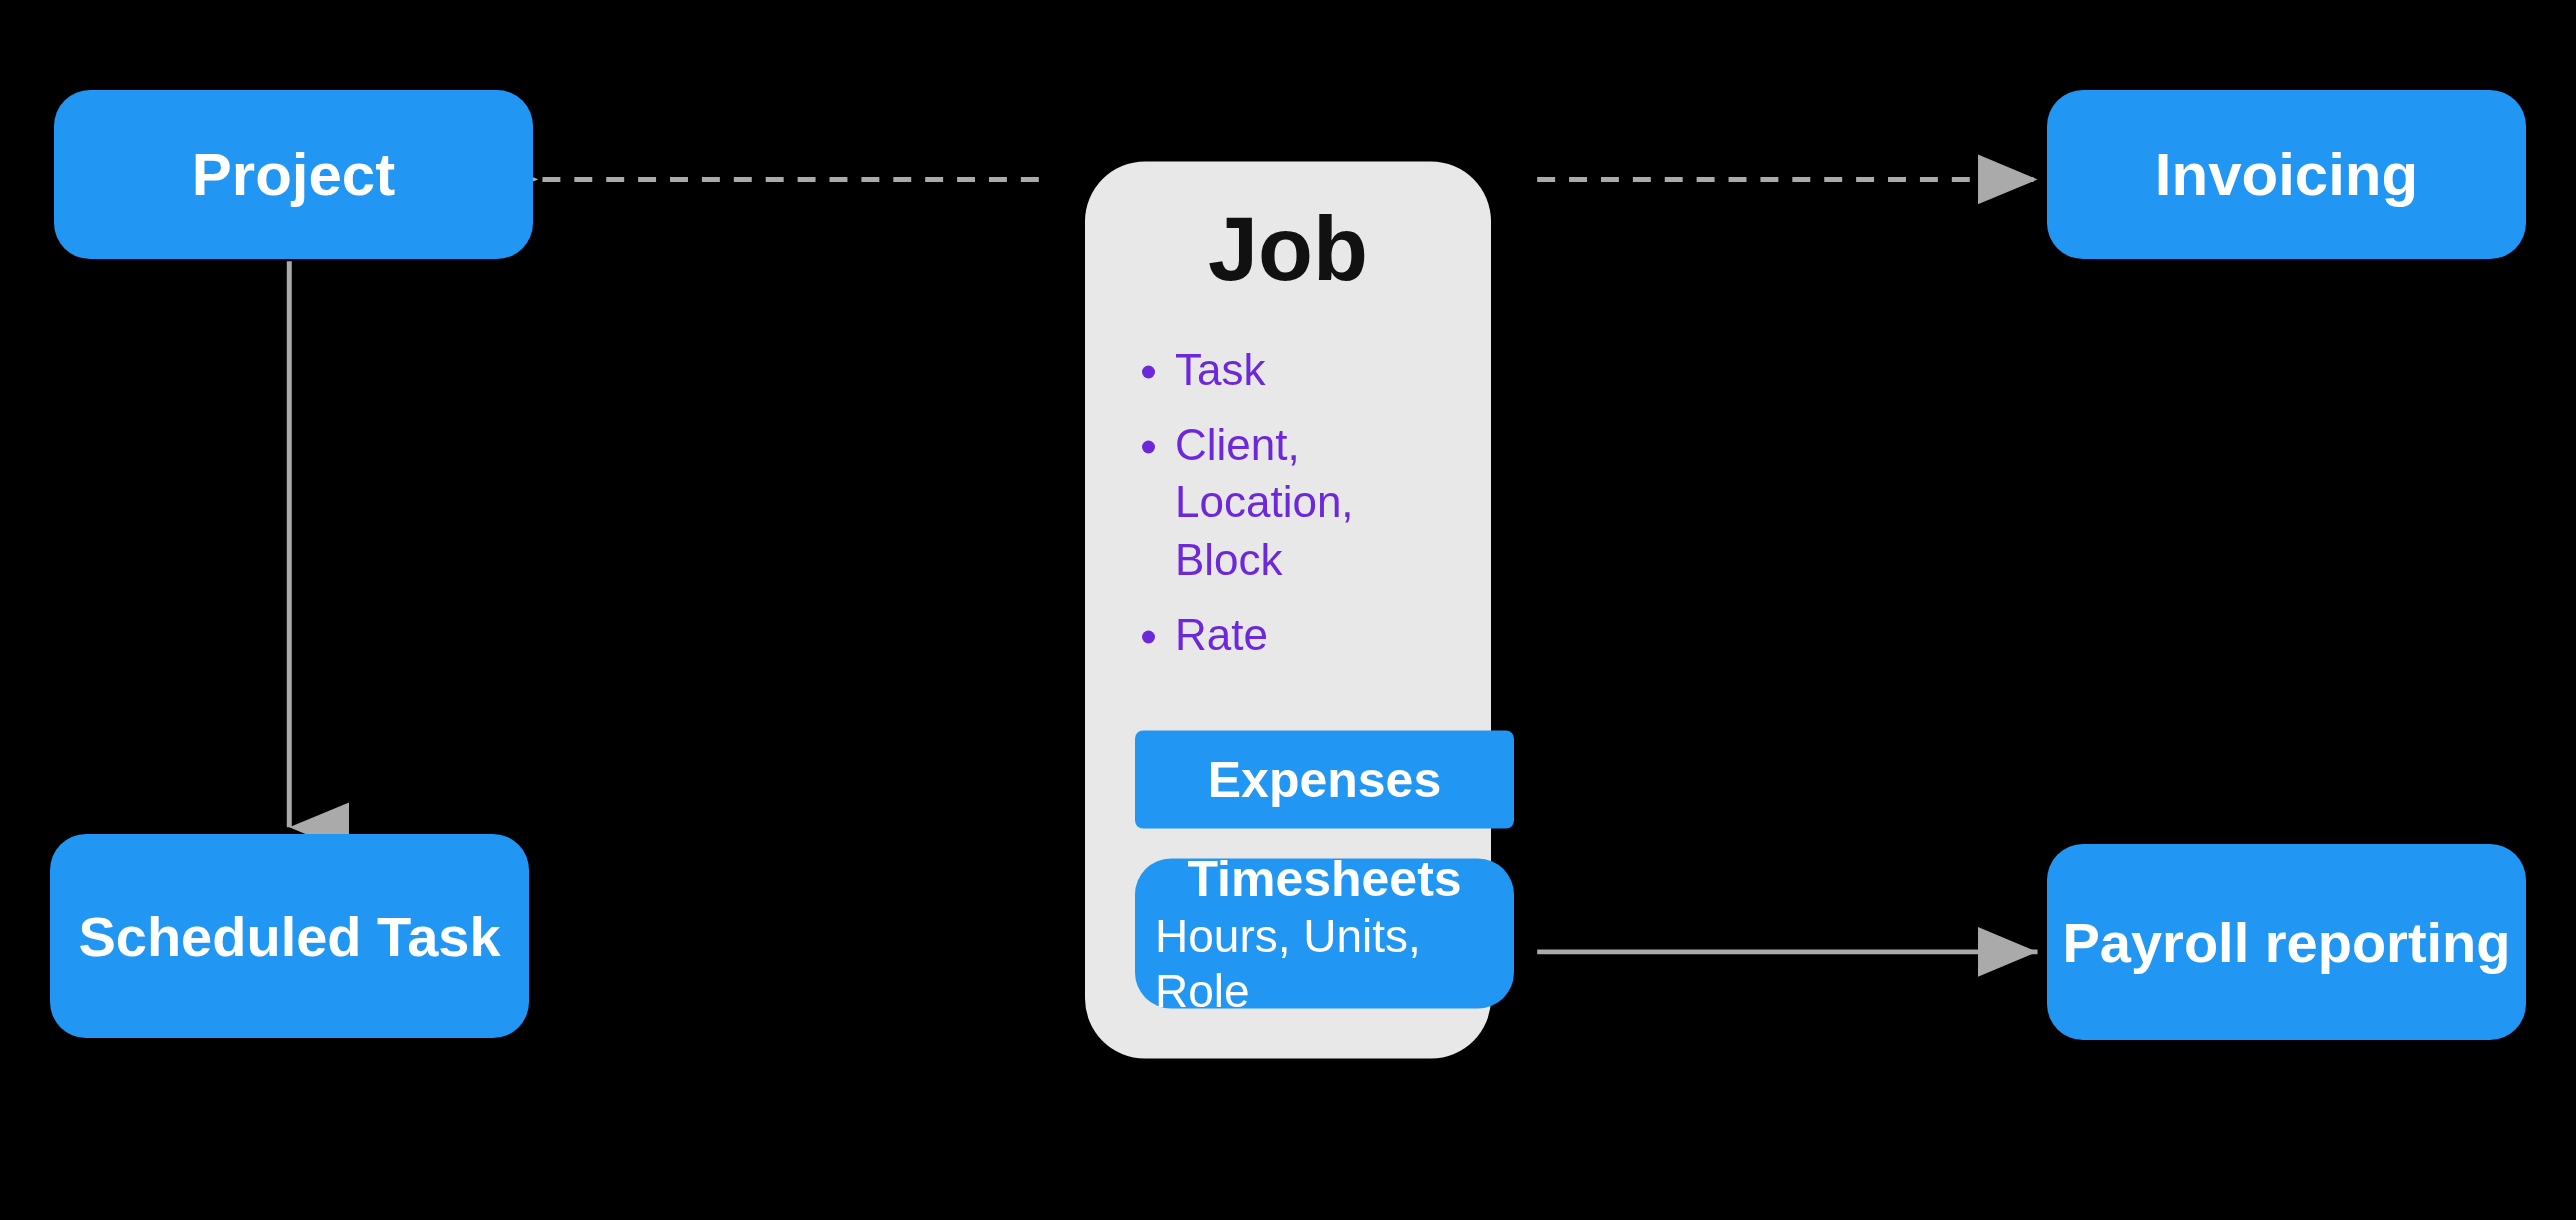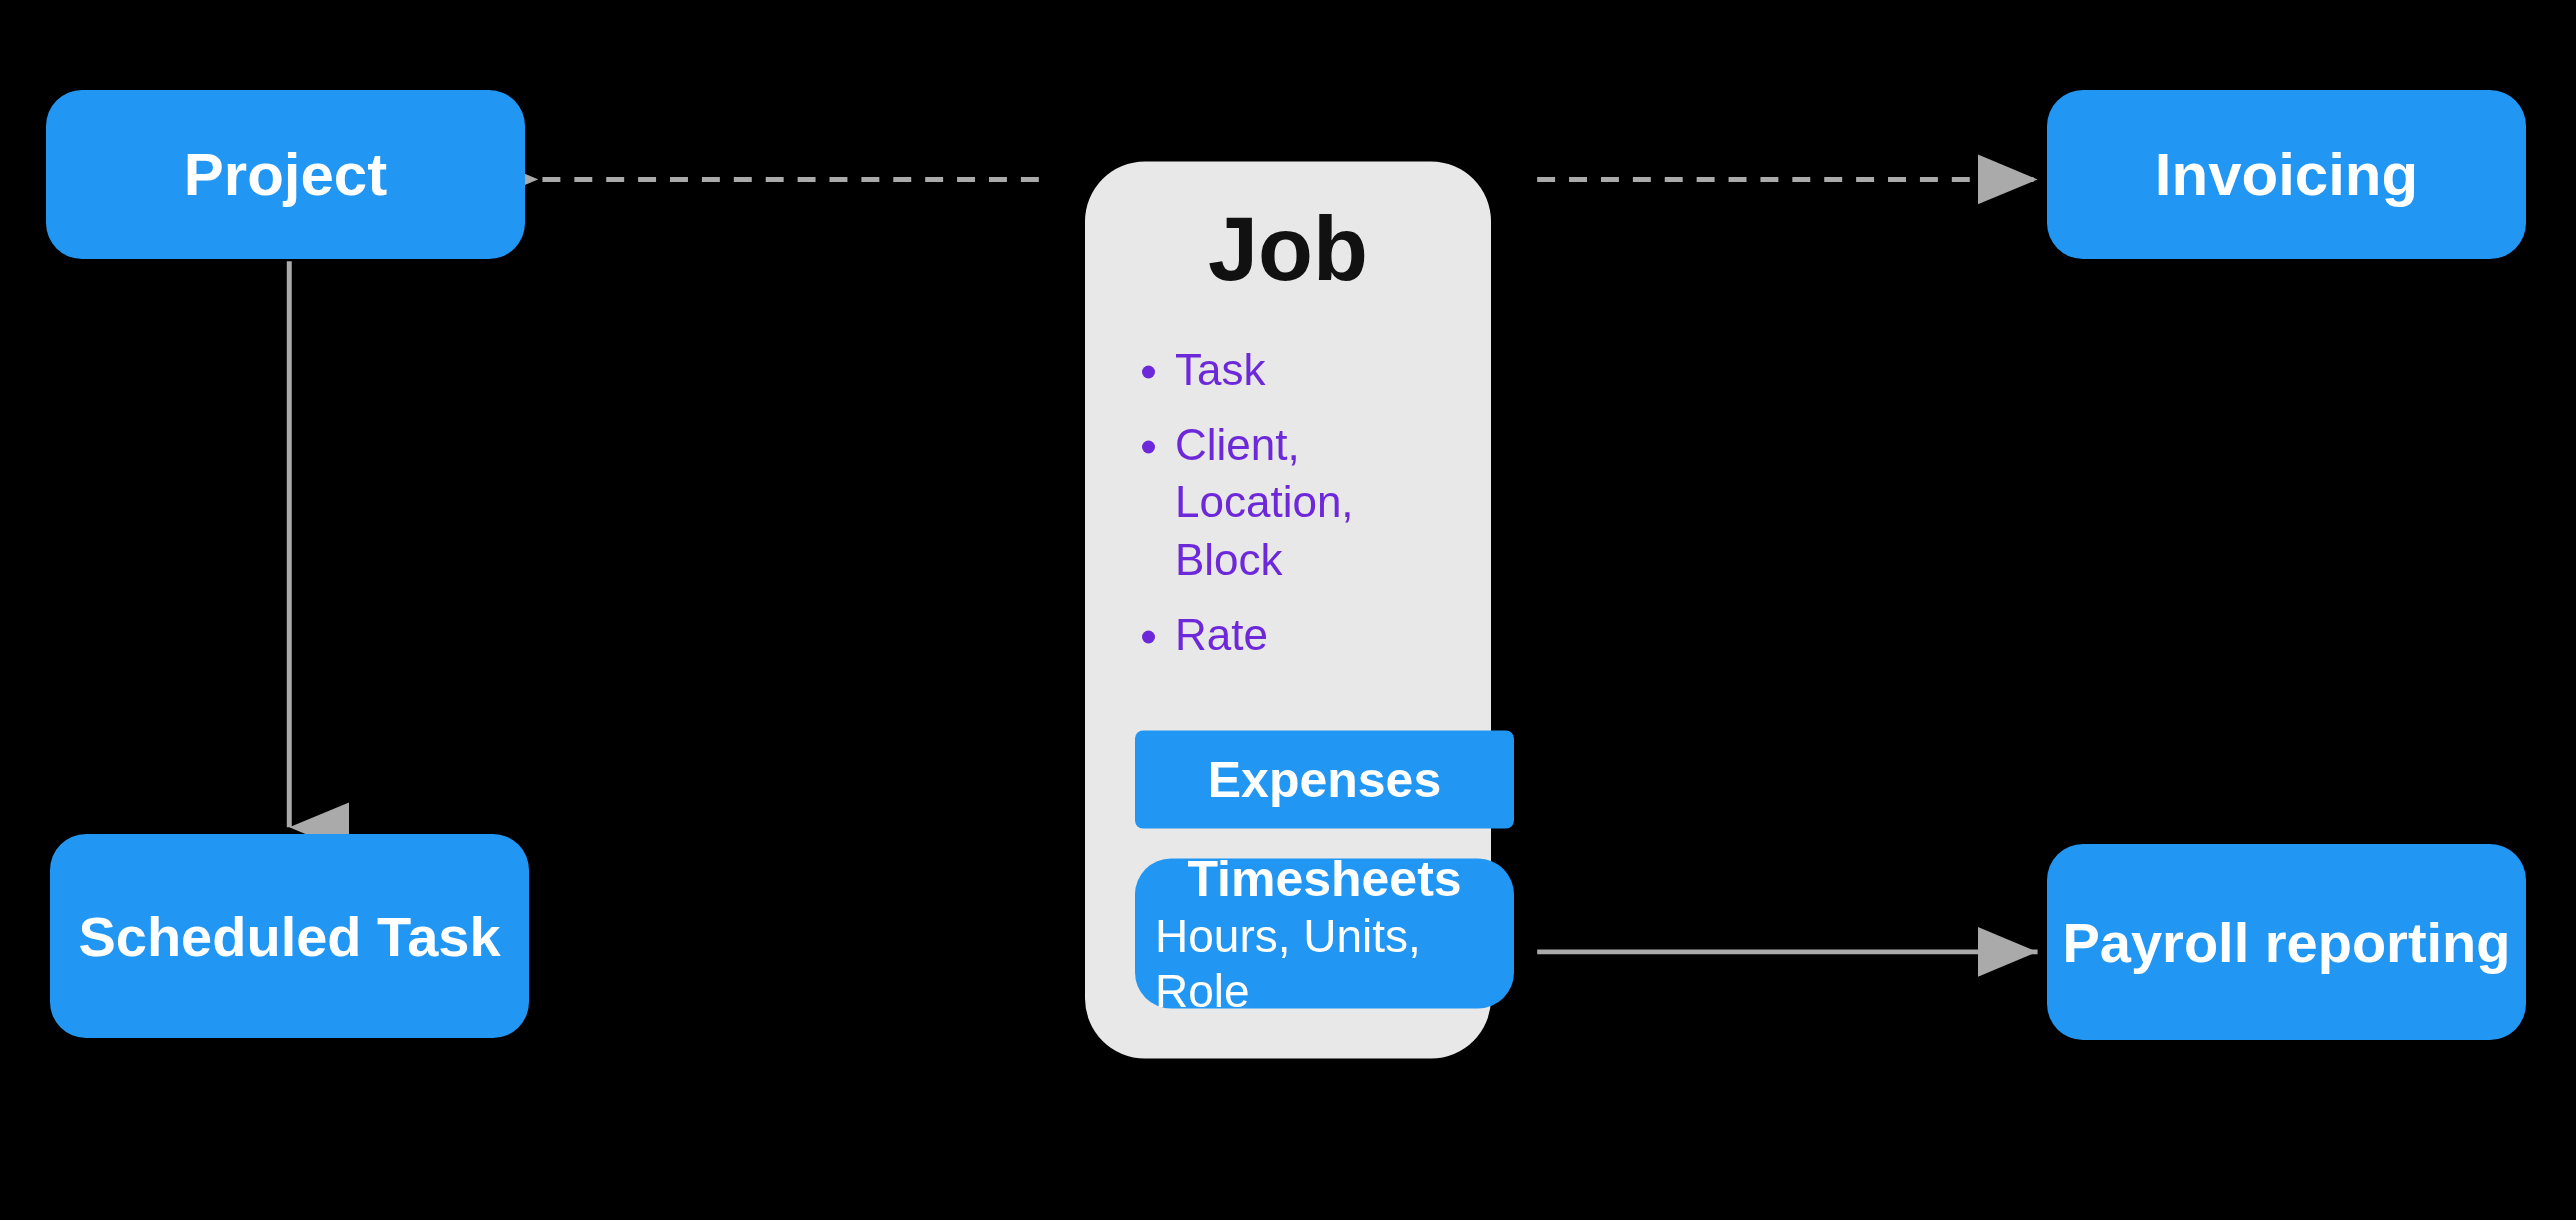--- a/index.html
+++ b/index.html
@@ -126,7 +126,7 @@
 
     
     .project-box {
-      left: 46px;
+      left: 54px;
       top: 90px;
       width: 479px;
       height: 169px;

